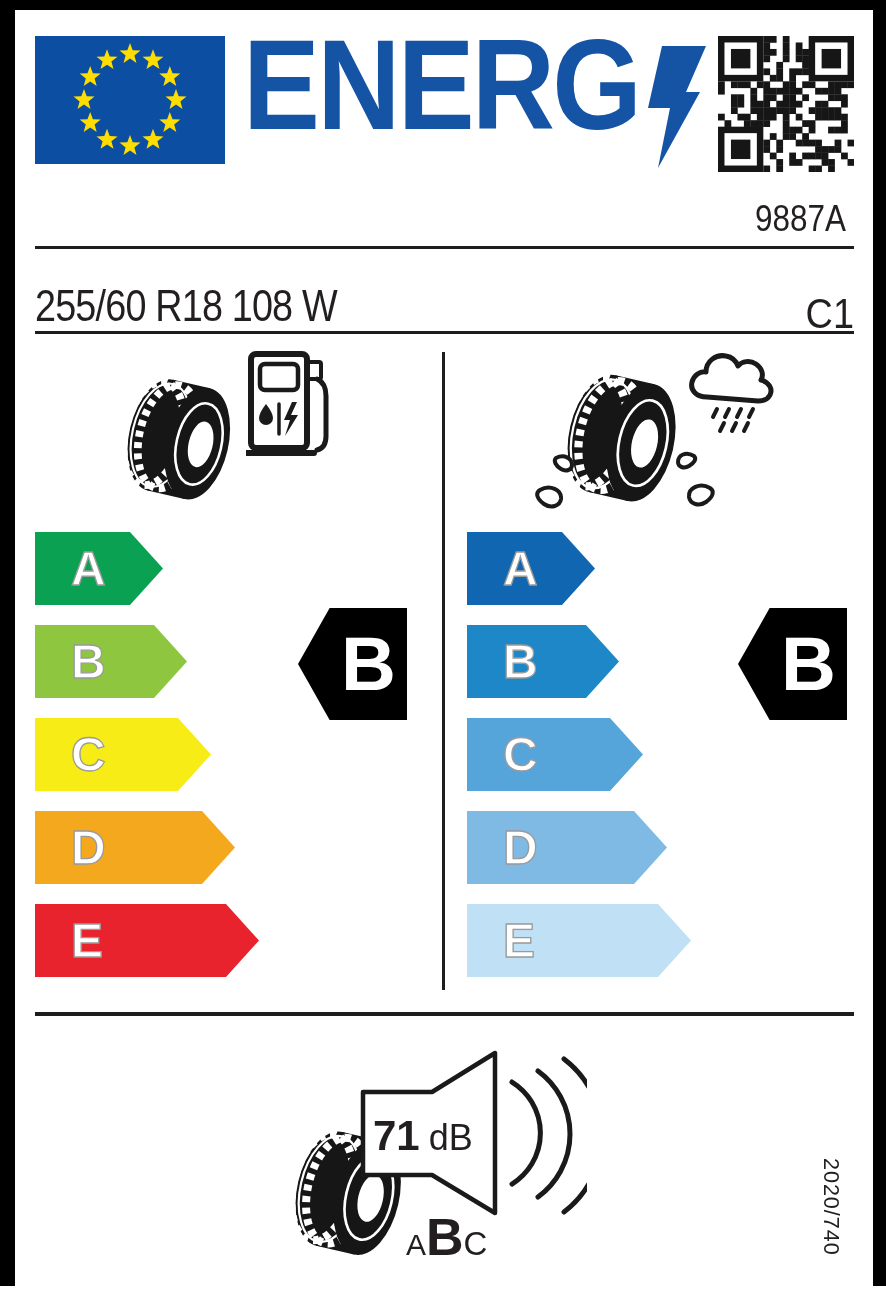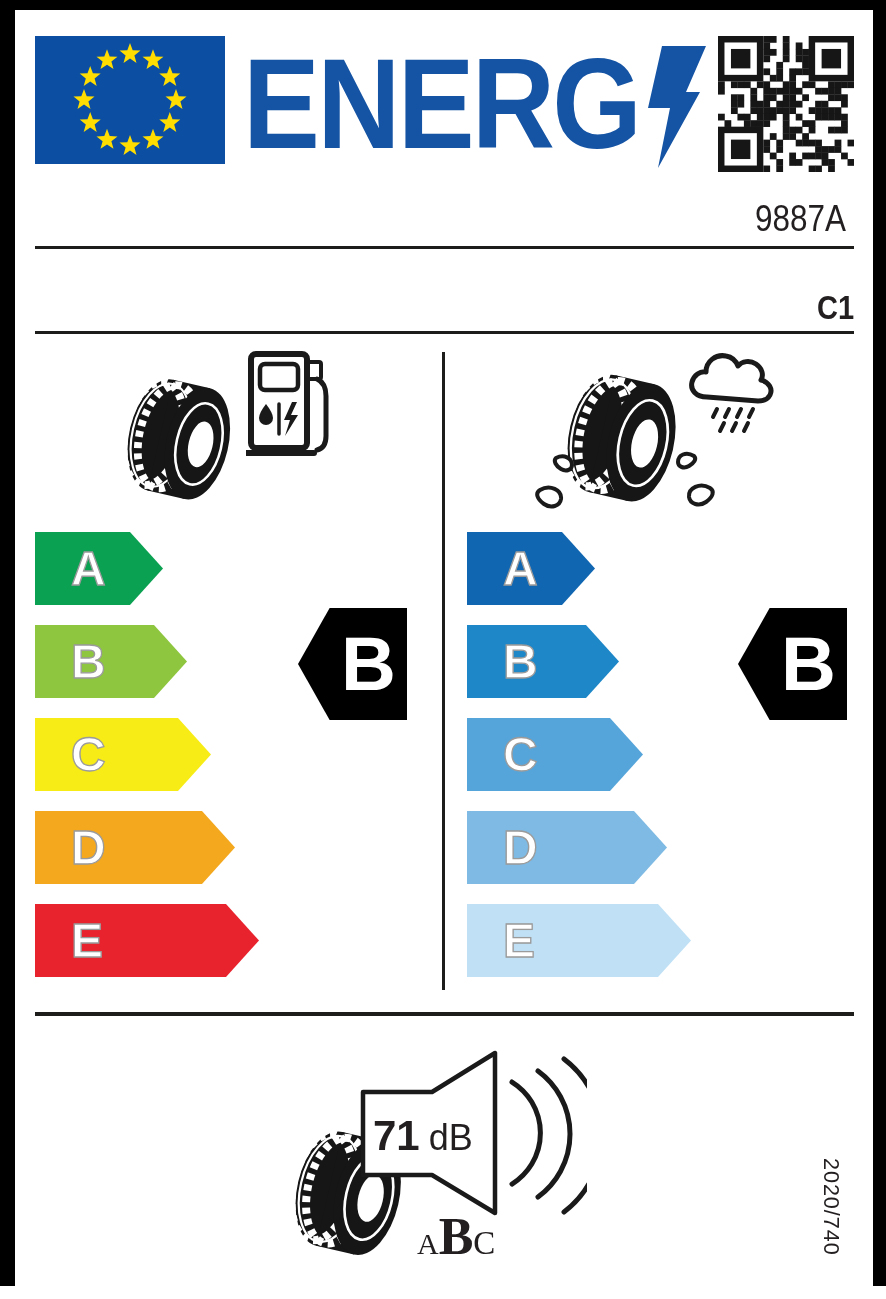--- a/index.html
+++ b/index.html
@@ -60,7 +60,7 @@
     <use href="#star" transform="translate(72,24.2)"></use>
   </svg>
 
-  <div class="abs energ" style="left:243px;top:40px;">
+  <div class="abs energ" style="left:243px;top:21px;">
     <span class="sq" style="transform:scaleX(0.9);">ENERG</span>
   </div>
   <svg class="abs" style="left:648px;top:46px;" width="58" height="122" viewBox="0 0 58 122">

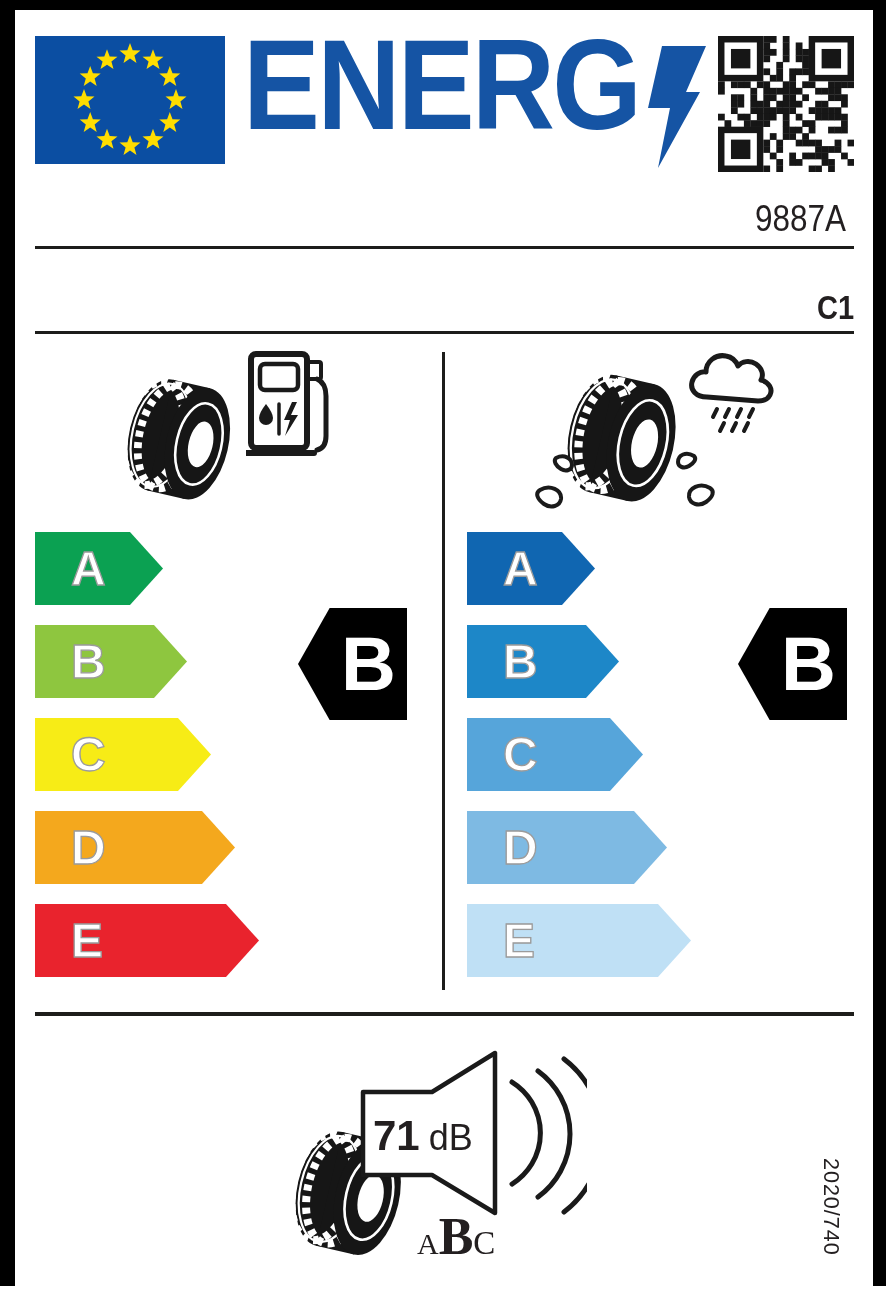--- a/index.html
+++ b/index.html
@@ -236,6 +236,9 @@
   </div>
   <div class="hline" style="left:35px;top:246px;width:819px;height:3px;"></div>
 
+  <div class="abs tsize" style="left:35px;top:280px;">
+    <span class="sq" style="transform:scaleX(0.84);">255/60 R18 108 W</span>
+  </div>
   <div class="abs tclass" style="right:32px;top:289px;">
     <span class="sqr" style="transform:scaleX(0.88);">C1</span>
   </div>

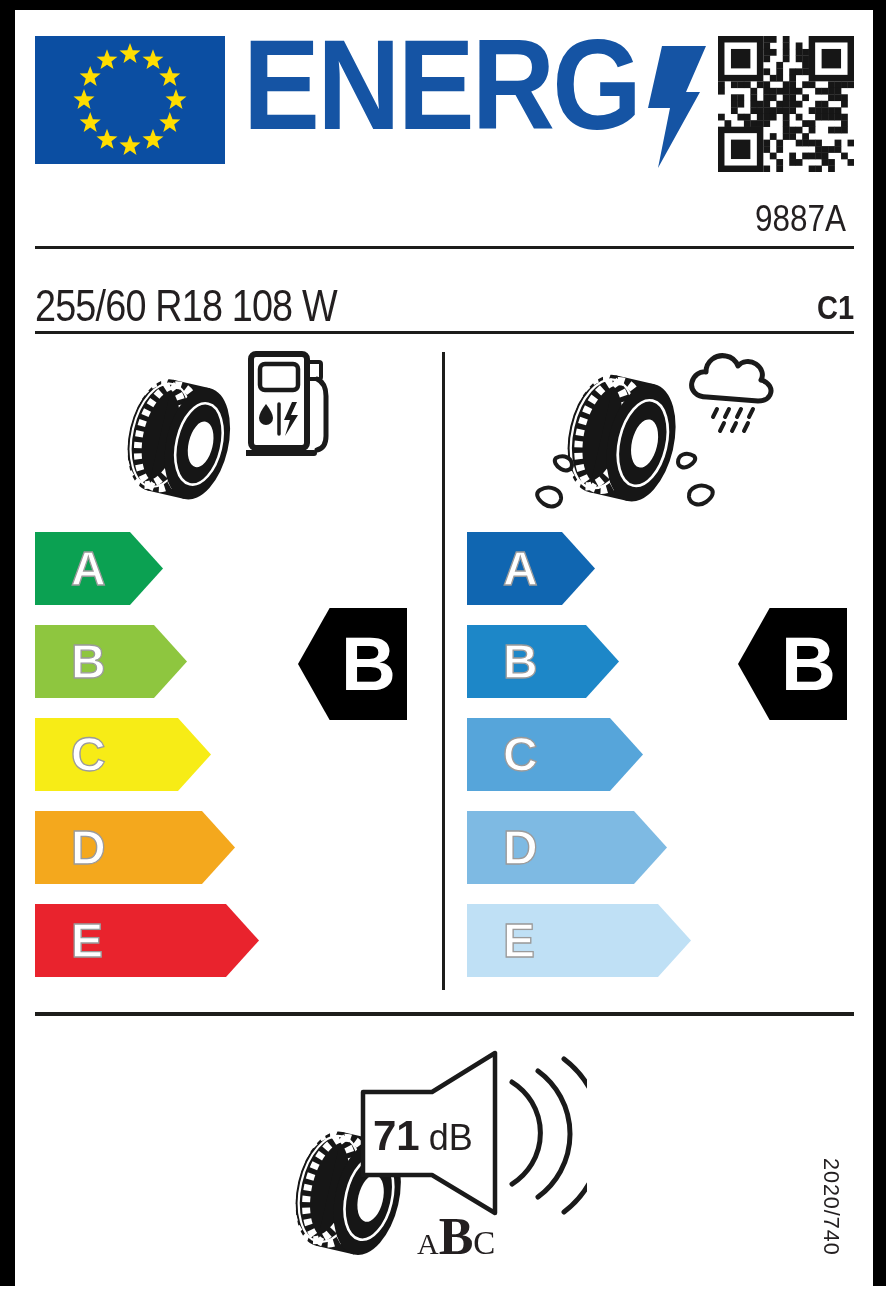--- a/index.html
+++ b/index.html
@@ -14,7 +14,7 @@
   .brand { font-size:37px; font-weight:bold; letter-spacing:-0.5px; }
   .labelid { font-size:37px; font-weight:400; }
   .tsize { font-size:45px; font-weight:400; letter-spacing:-1px; }
-  .tclass { font-size:33px; font-weight:700; }
+  .tclass { font-size:43px; font-weight:400; }
   .energ { font-size:128px; font-weight:bold; color:#1554a4; letter-spacing:-3px; line-height:1; }
   .grade-arrow { position:absolute; clip-path:polygon(0 0, calc(100% - 33px) 0, 100% 50%, calc(100% - 33px) 100%, 0 100%); }
   .grade-letter { display:block; padding-left:36px; line-height:73px; font-size:48px; font-weight:bold; color:#fff;

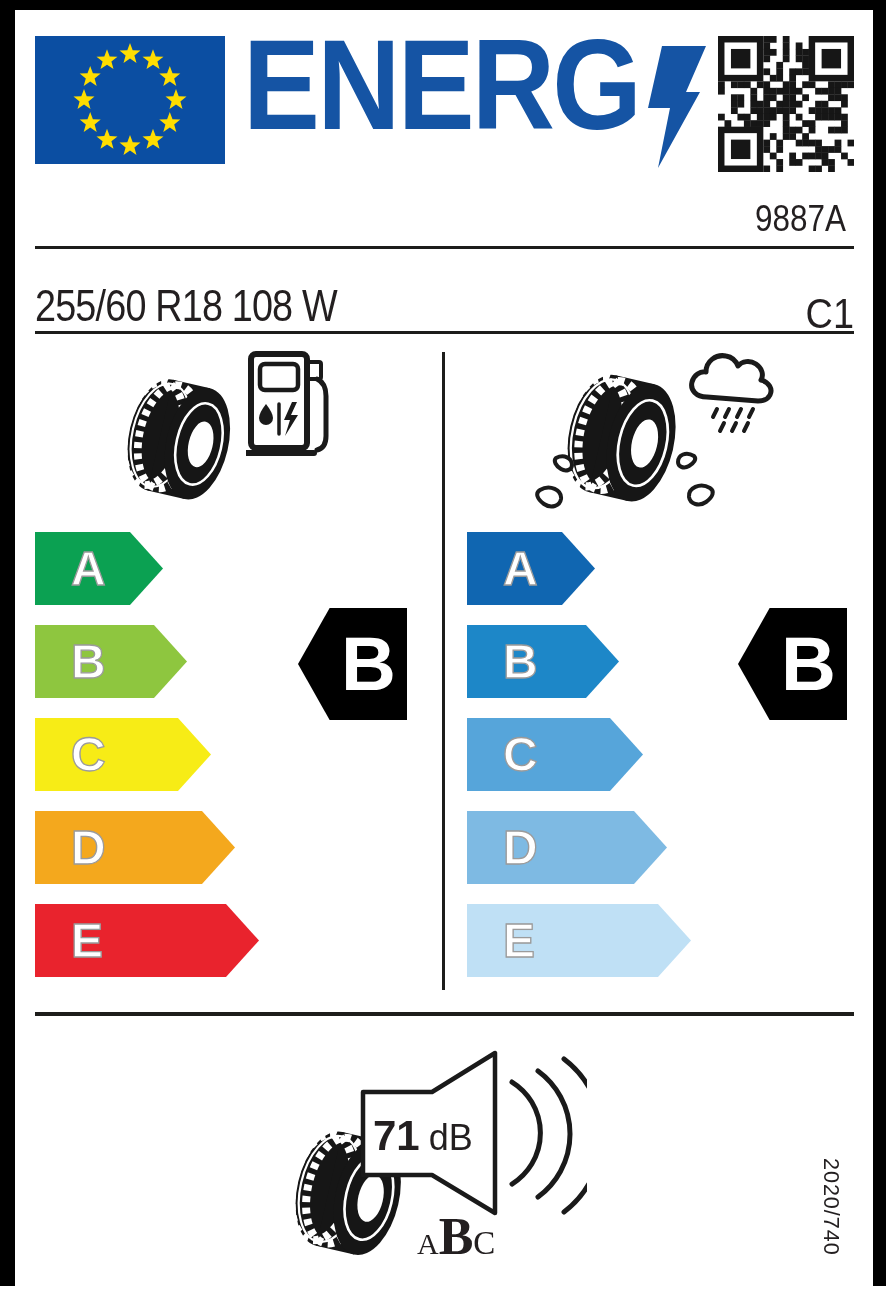--- a/index.html
+++ b/index.html
@@ -26,7 +26,7 @@
   .noise-db { position:absolute; left:373px; top:1112px; white-space:nowrap; }
   .noise-db .val { font-size:42px; font-weight:bold; }
   .noise-db .unit { font-size:36px; margin-left:9px; }
-  .noise-abc { position:absolute; left:417px; top:1210px; white-space:nowrap; line-height:1.05;font-family:Liberation Serif, serif; }
+  .noise-abc { position:absolute; left:406px; top:1210px; white-space:nowrap; line-height:1.05; }
   .noise-abc .a { font-size:30px; }
   .noise-abc .b { font-size:52px; font-weight:bold; }
   .noise-abc .c { font-size:33px; }

